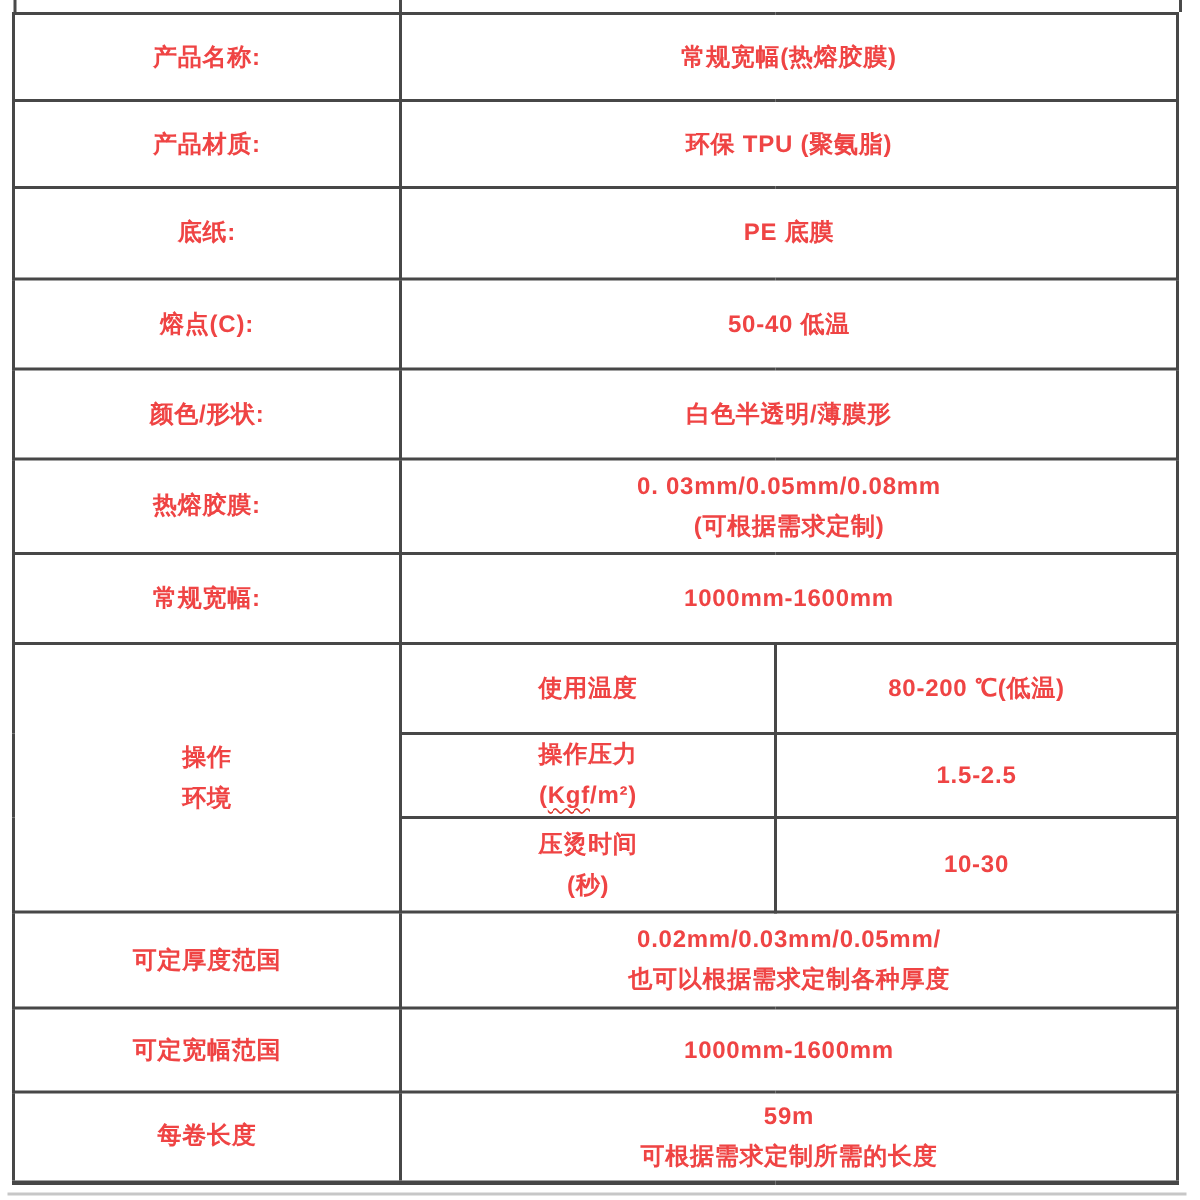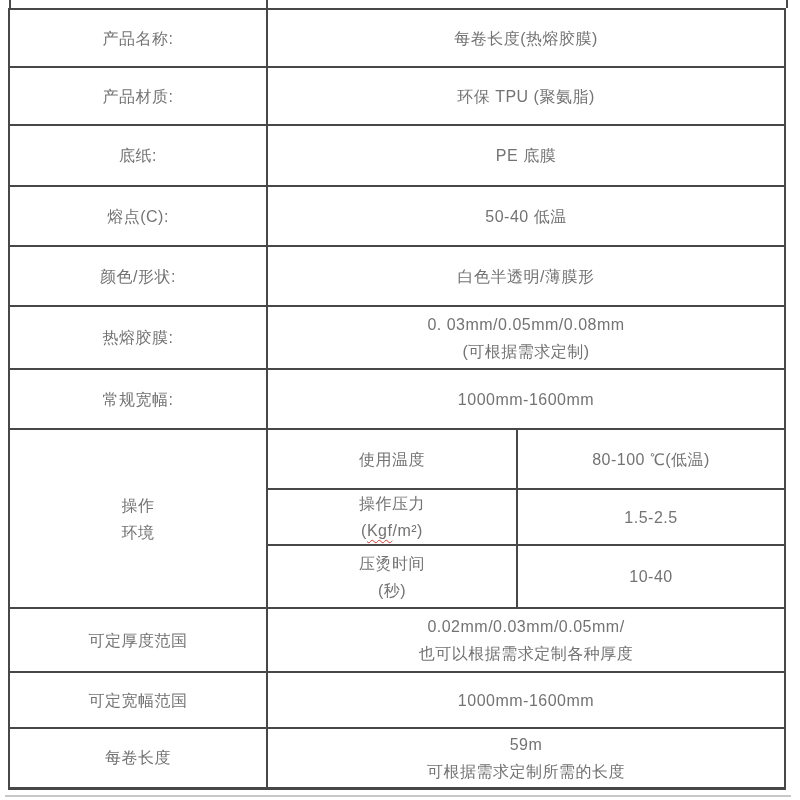--- a/index.html
+++ b/index.html
@@ -26,11 +26,11 @@
   }
   .spec-table td {
     border: 2px solid #474747;
-    color: #737373;
+    color: #ef4444;
     text-align: center;
     vertical-align: middle;
     font-size: 16px;
-    font-weight: 400;
+    font-weight: 700;
     padding: 0;
     letter-spacing: 0.5px;
     overflow: hidden;

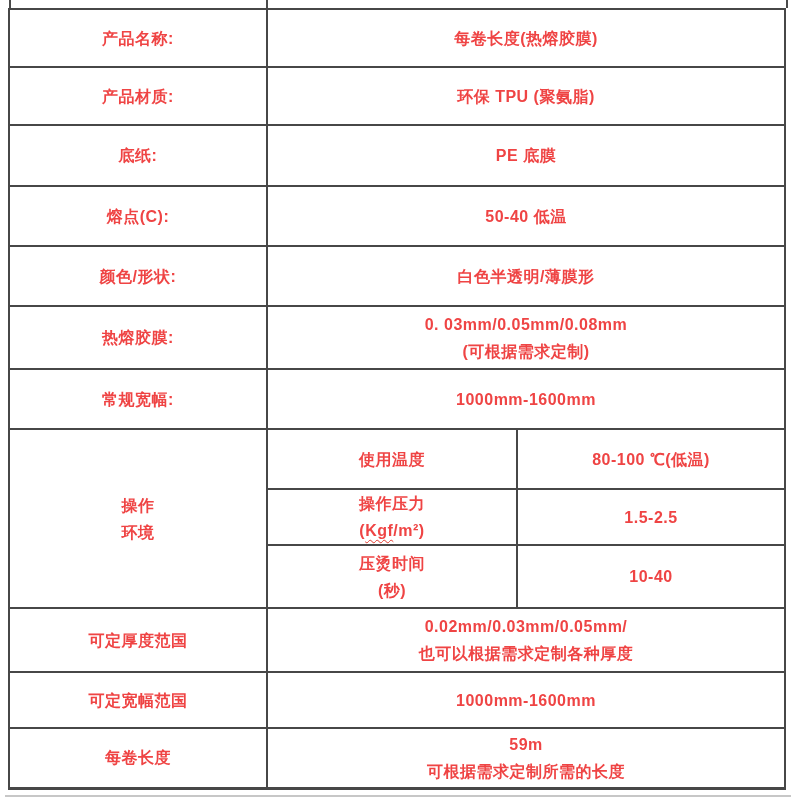--- a/index.html
+++ b/index.html
@@ -97,7 +97,7 @@
             <div class="line">产品名称:</div>
           </td>
       <td colspan="2">
-            <div class="line">每卷长度(热熔胶膜)</div>
+            <div class="line">常规宽幅(热熔胶膜)</div>
           </td>
     </tr>
 

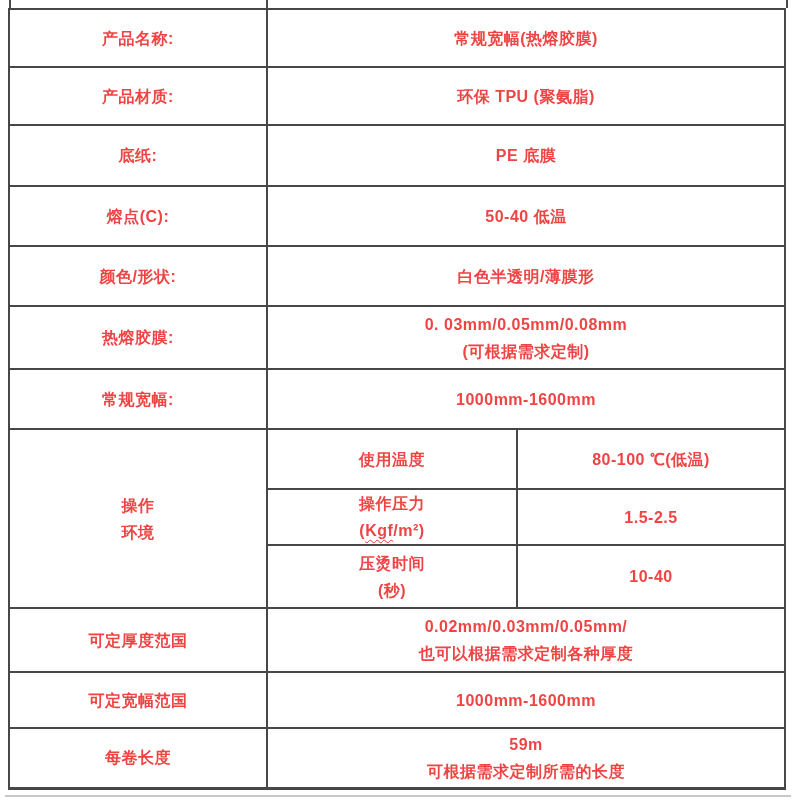--- a/index.html
+++ b/index.html
@@ -165,7 +165,7 @@
             <div class="line">使用温度</div>
           </td>
       <td>
-            <div class="line">80-100 ℃(低温)</div>
+            <div class="line">80-200 ℃(低温)</div>
           </td>
     </tr>
 

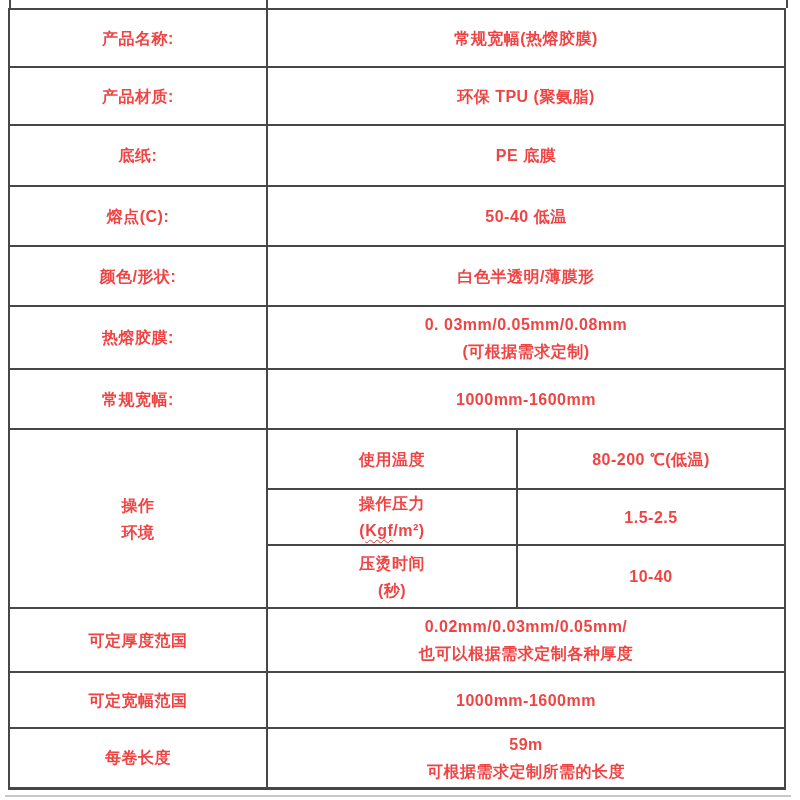--- a/index.html
+++ b/index.html
@@ -185,7 +185,7 @@
         <div class="line">(秒)</div>
       </td>
       <td>
-            <div class="line">10-40</div>
+            <div class="line">10-30</div>
           </td>
     </tr>
 

